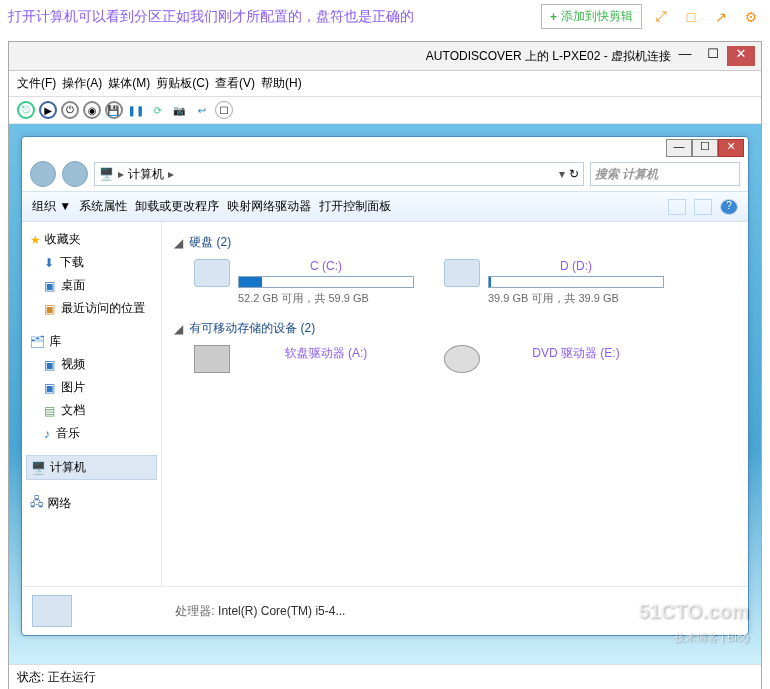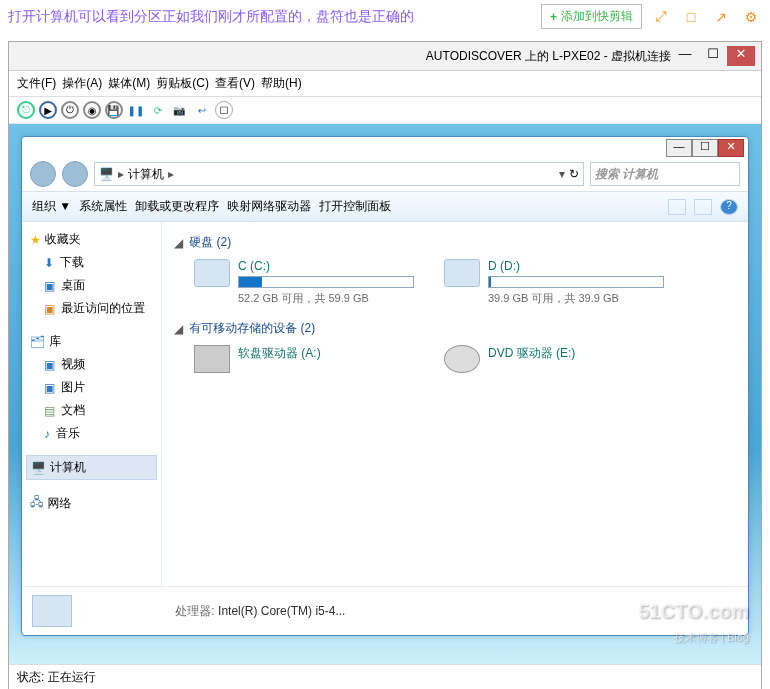--- a/index.html
+++ b/index.html
@@ -56,7 +56,7 @@
     .drive { display:flex; gap:8px; width:220px;}
     .drv-ic { width:36px; height:28px; background:#d7e5f2; border:1px solid #aac5de; border-radius:3px; position:relative;}
     .drv-info { font-size:12px; flex:1;}
-    .drv-name { color:#0f766e;}
+    .drv-name { color:#8b5cf6;text-align:center;}
     .bar { height:12px; border:1px solid #8ba7c1; margin:3px 0; position:relative; background:#fff;}
     .bar .fill { position:absolute; left:0; top:0; bottom:0; background:#1775c7;}
     .drv-free { color:#6a6a6a; font-size:11px;}

